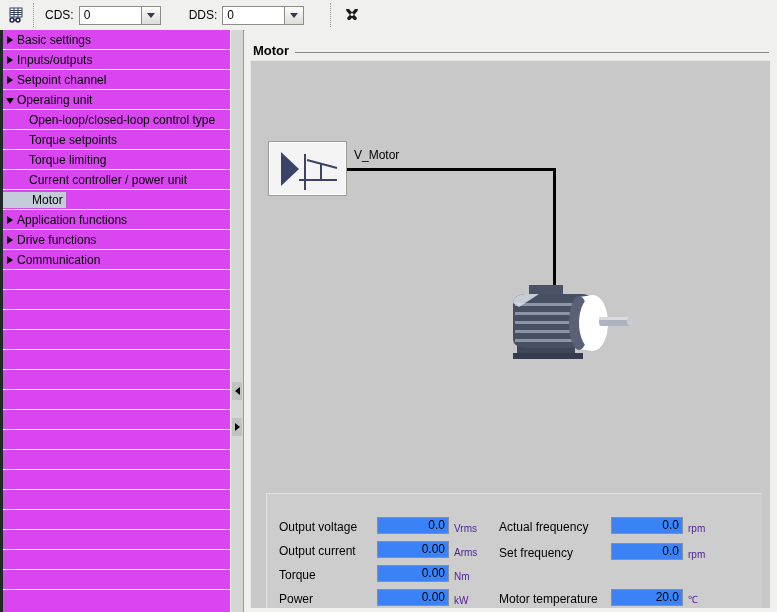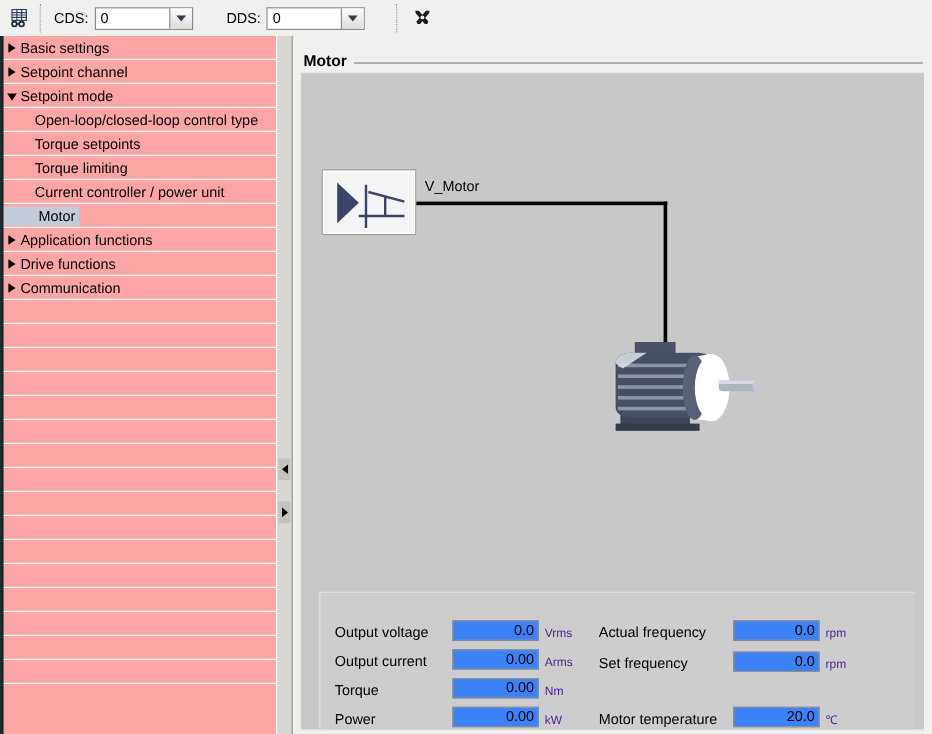--- a/index.html
+++ b/index.html
@@ -91,7 +91,7 @@
     position: absolute;
     left: 0; top: 30px;
     width: 230px; height: 582px;
-    background: #fca5a5;
+    background: #d946ef;
     border-left: 3px solid #22262b;
     box-sizing: border-box;
     overflow: hidden;

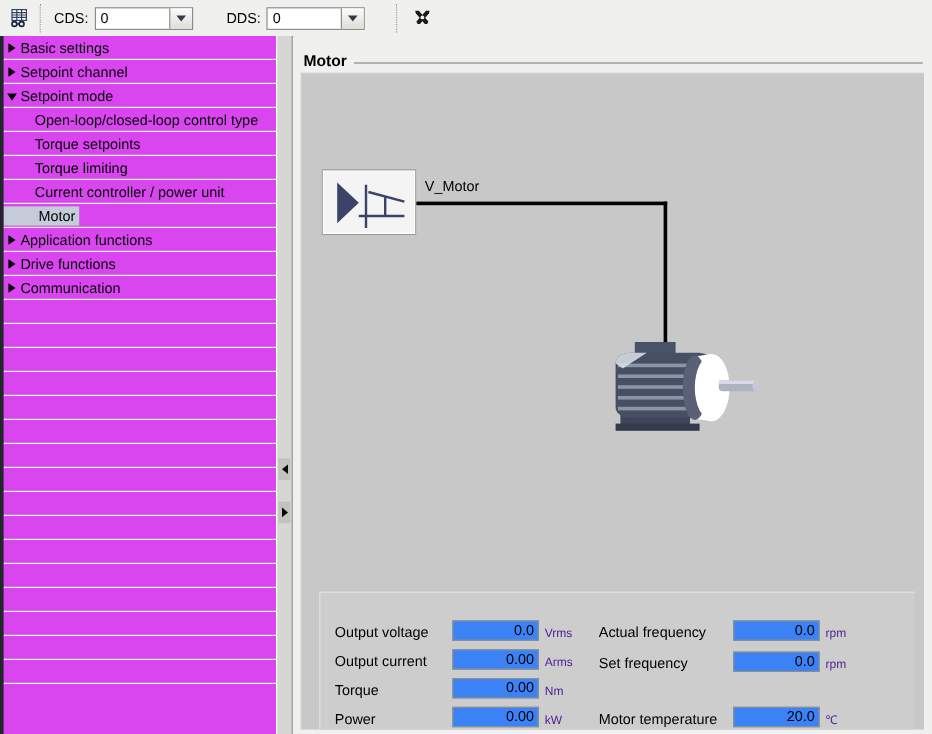--- a/index.html
+++ b/index.html
@@ -327,6 +327,7 @@
   <div id="tree-panel">
     <div id="tree-rows">
         <div class="tree-row"><span class="twisty"><i class="closed"></i></span><span class="t-label">Basic settings</span></div>
+        <div class="tree-row"><span class="twisty"><i class="closed"></i></span><span class="t-label">Inputs/outputs</span></div>
         <div class="tree-row"><span class="twisty"><i class="closed"></i></span><span class="t-label">Setpoint channel</span></div>
         <div class="tree-row"><span class="twisty"><i class="open"></i></span><span class="t-label">Setpoint mode</span></div>
         <div class="tree-row child"><span class="t-label">Open-loop/closed-loop control type</span></div>

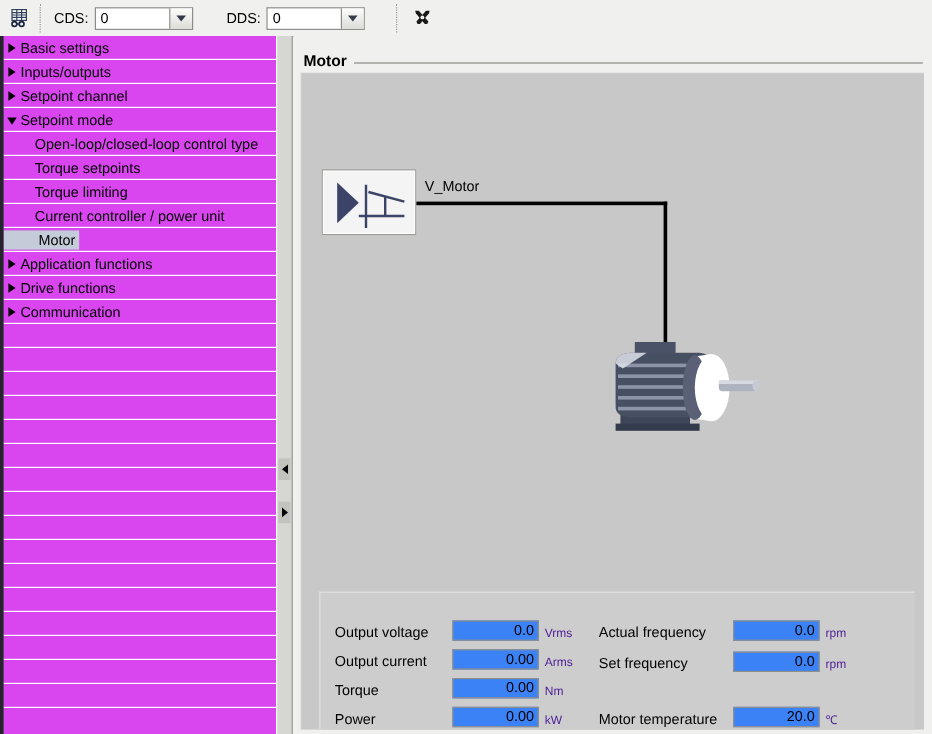--- a/index.html
+++ b/index.html
@@ -329,7 +329,7 @@
         <div class="tree-row"><span class="twisty"><i class="closed"></i></span><span class="t-label">Basic settings</span></div>
         <div class="tree-row"><span class="twisty"><i class="closed"></i></span><span class="t-label">Inputs/outputs</span></div>
         <div class="tree-row"><span class="twisty"><i class="closed"></i></span><span class="t-label">Setpoint channel</span></div>
-        <div class="tree-row"><span class="twisty"><i class="open"></i></span><span class="t-label">Setpoint mode</span></div>
+        <div class="tree-row"><span class="twisty"><i class="open"></i></span><span class="t-label">Operating unit</span></div>
         <div class="tree-row child"><span class="t-label">Open-loop/closed-loop control type</span></div>
         <div class="tree-row child"><span class="t-label">Torque setpoints</span></div>
         <div class="tree-row child"><span class="t-label">Torque limiting</span></div>

